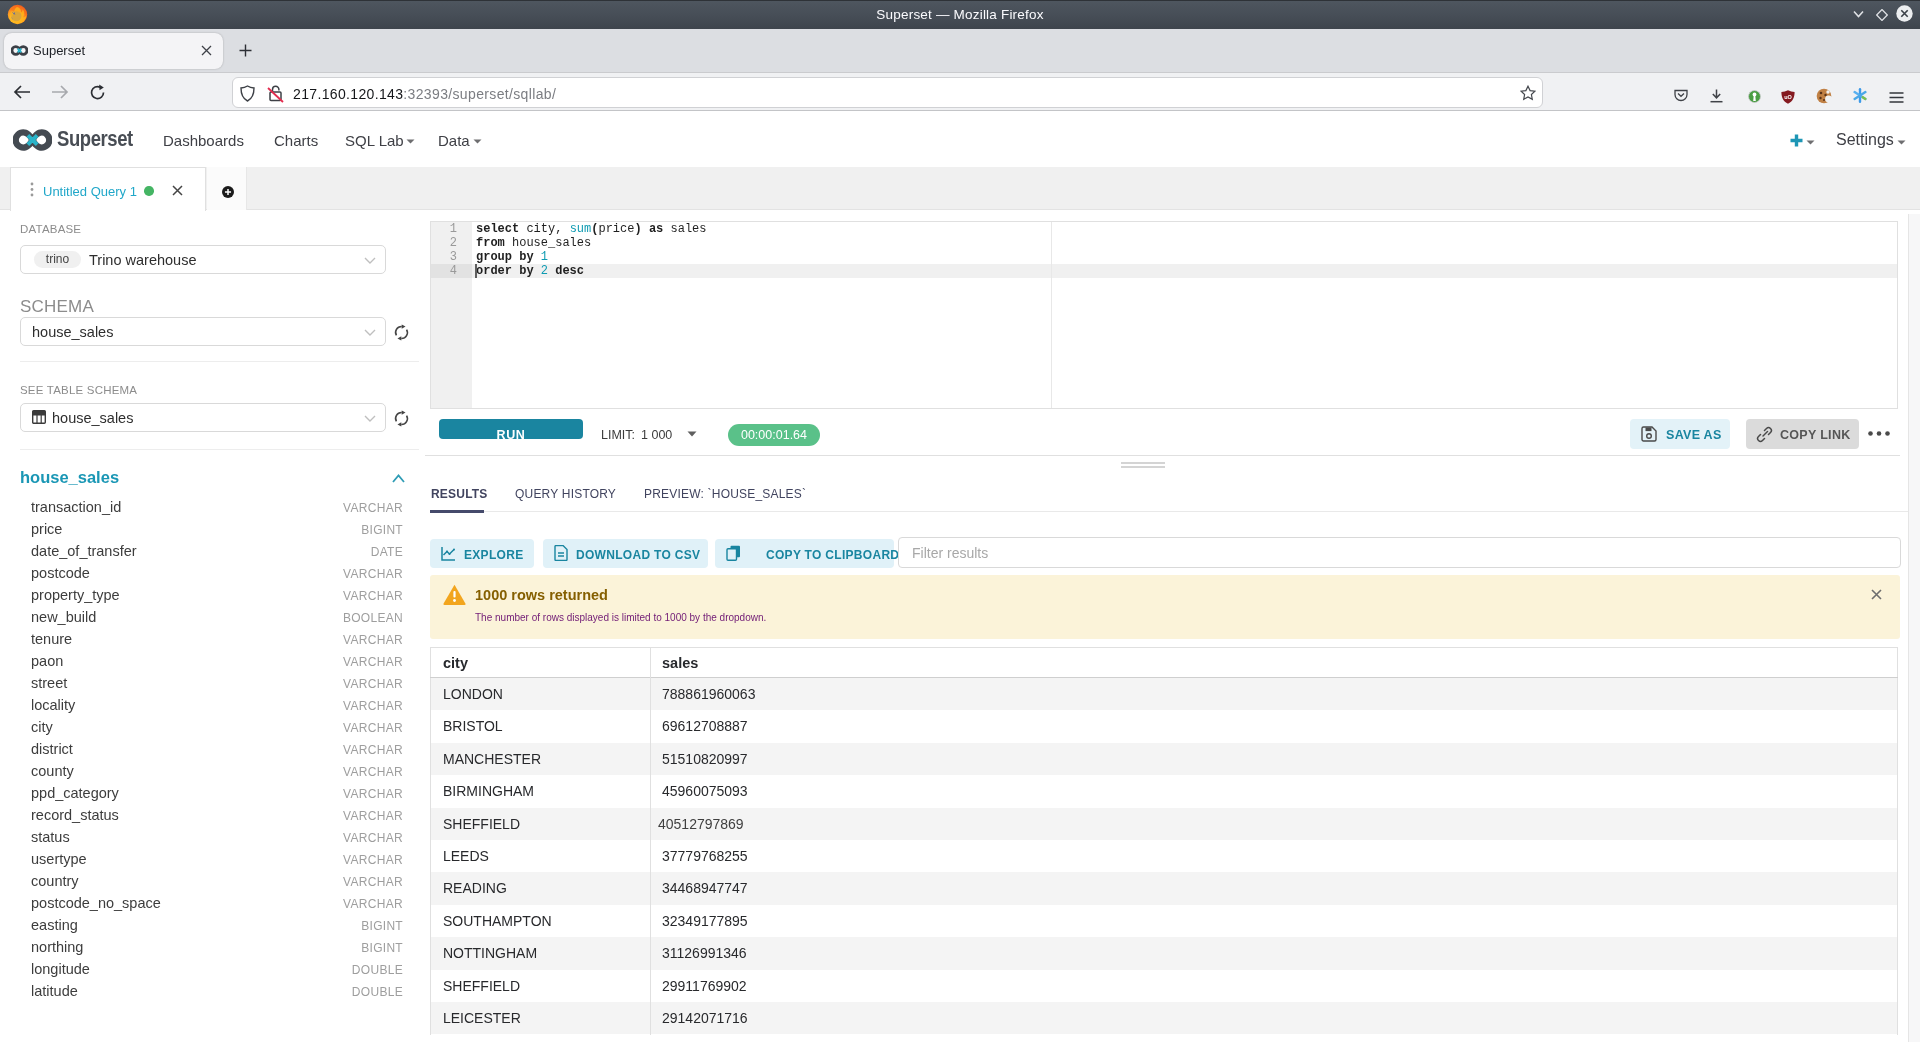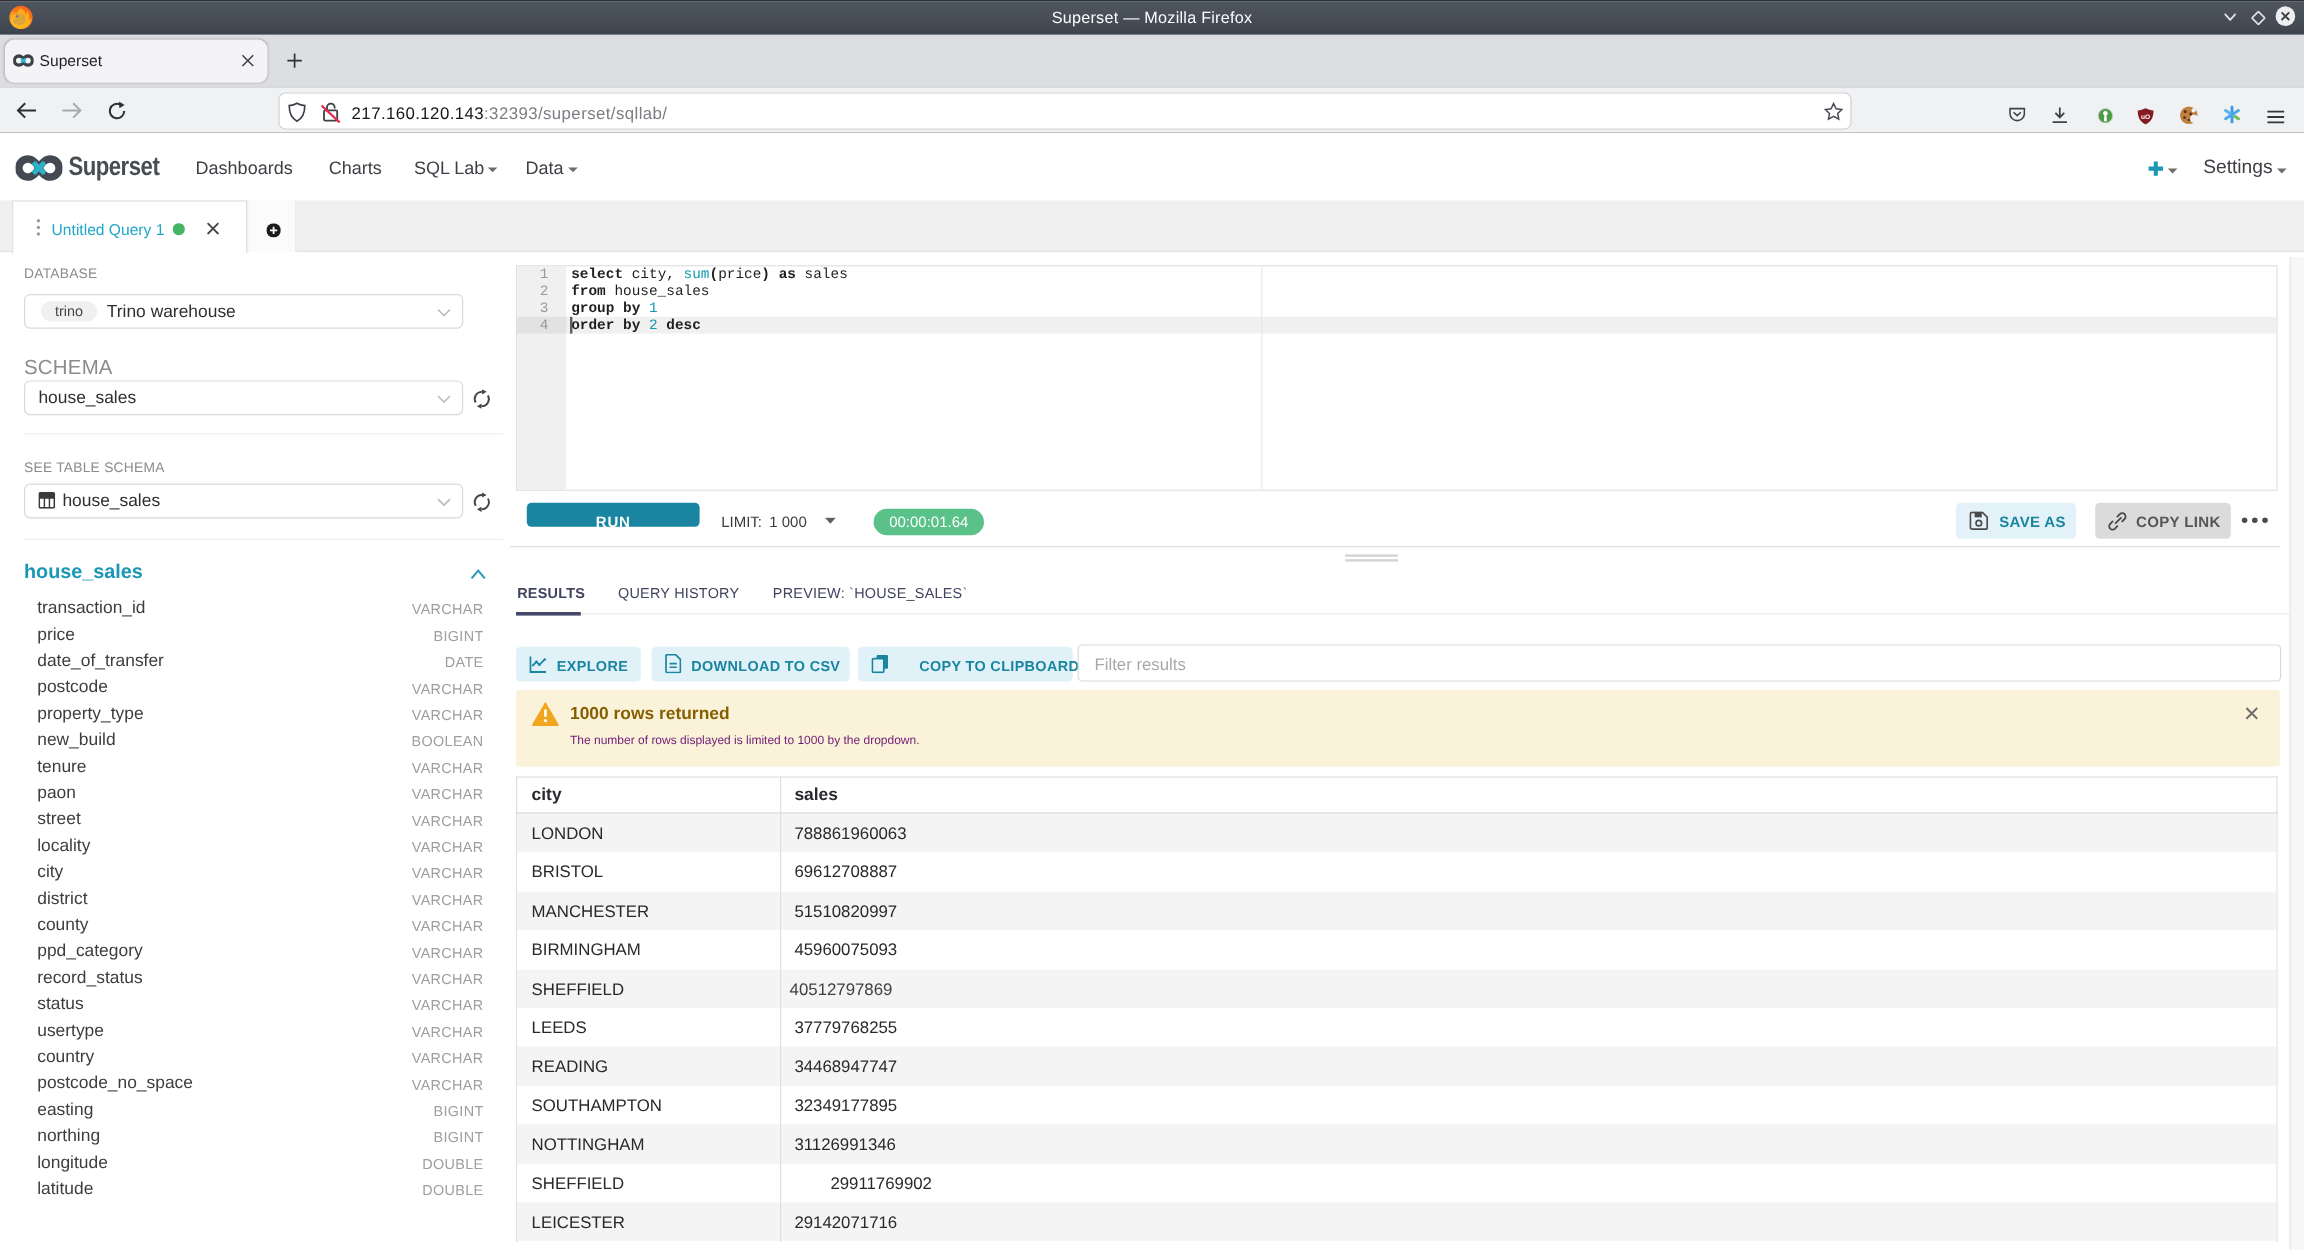--- a/index.html
+++ b/index.html
@@ -364,7 +364,7 @@
 <div class="abs" style="left:662px;top:945.2px;font-size:14px;color:#28292c;">31126991346</div>
 <div class="abs" style="left:431px;top:969.6px;width:1466px;height:32.4px;background:#fff;"></div>
 <div class="abs" style="left:443px;top:977.6px;font-size:14px;color:#28292c;">SHEFFIELD</div>
-<div class="abs" style="left:692px;top:977.6px;font-size:14px;color:#28292c;">29911769902</div>
+<div class="abs" style="left:662px;top:977.6px;font-size:14px;color:#28292c;">29911769902</div>
 <div class="abs" style="left:431px;top:1002.0px;width:1466px;height:32.4px;background:#f4f4f4;"></div>
 <div class="abs" style="left:443px;top:1010.0px;font-size:14px;color:#28292c;">LEICESTER</div>
 <div class="abs" style="left:662px;top:1010.0px;font-size:14px;color:#28292c;">29142071716</div>

